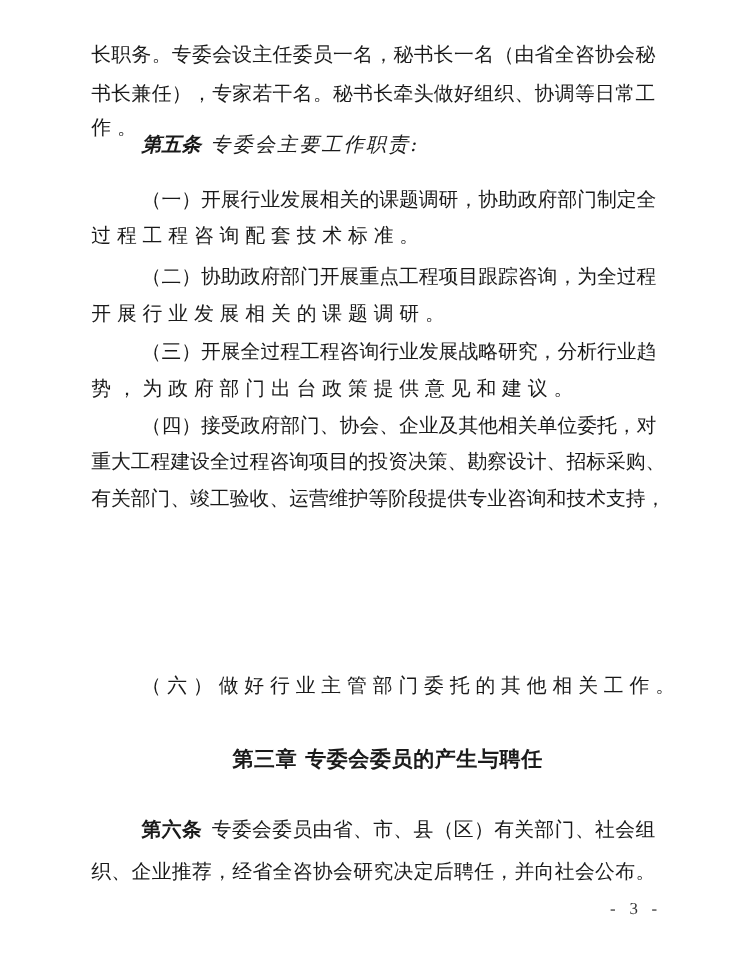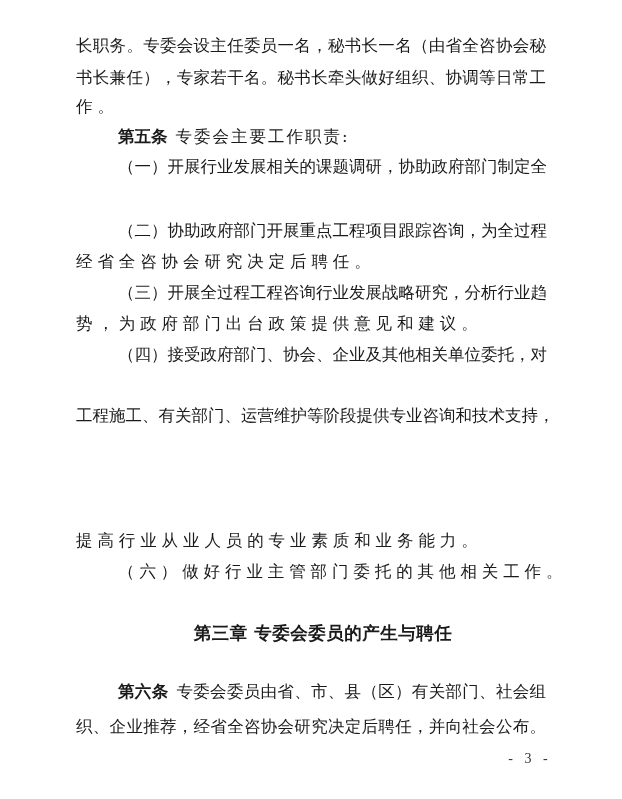--- a/index.html
+++ b/index.html
@@ -26,7 +26,7 @@
   <div class="line" style="top:63px">书长兼任），专家若干名。秘书长牵头做好组织、协调等日常工</div>
   <div class="line last" style="top:92px">作。</div>
 
-  <div class="line indent last" style="top:122px; letter-spacing:2px;">
+  <div class="line indent last" style="top:106px; letter-spacing:2px;font-style:italic;">
     <span class="art">第五条</span><span>专委会主要工作职责:</span>
   </div>
 

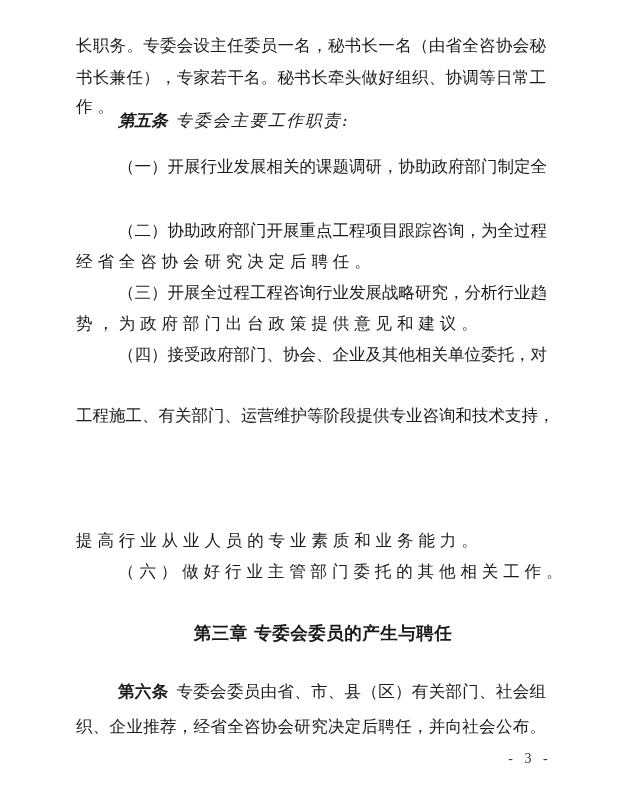--- a/index.html
+++ b/index.html
@@ -31,6 +31,7 @@
   </div>
 
   <div class="line indent" style="top:152px">（一）开展行业发展相关的课题调研，协助政府部门制定全</div>
+  <div class="line last" style="top:182px">过程工程咨询配套技术标准。</div>
 
   <div class="line indent" style="top:216px">（二）协助政府部门开展重点工程项目跟踪咨询，为全过程</div>
   <div class="line last" style="top:247px">经省全咨协会研究决定后聘任。</div>

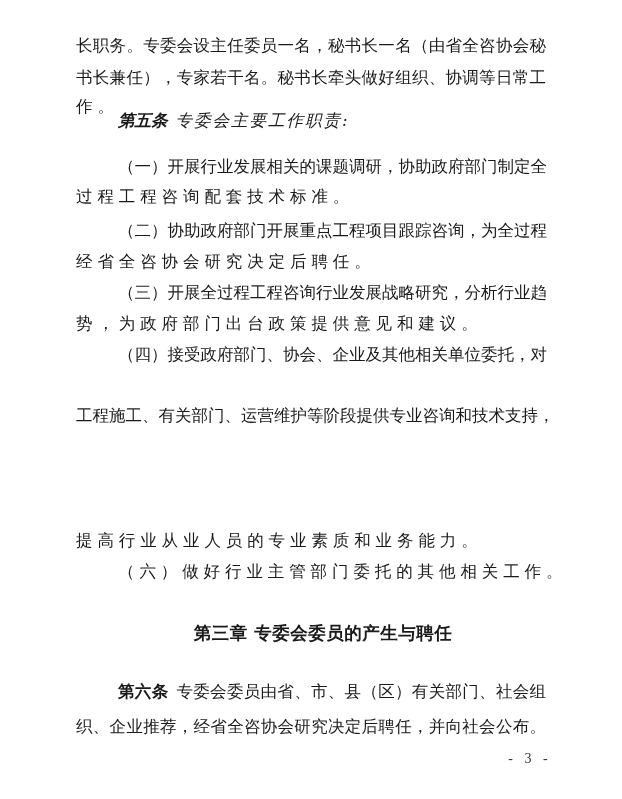--- a/index.html
+++ b/index.html
@@ -34,7 +34,7 @@
   <div class="line last" style="top:182px">过程工程咨询配套技术标准。</div>
 
   <div class="line indent" style="top:216px">（二）协助政府部门开展重点工程项目跟踪咨询，为全过程</div>
-  <div class="line last" style="top:247px">经省全咨协会研究决定后聘任。</div>
+  <div class="line last" style="top:247px">开展行业发展相关的课题调研。</div>
 
   <div class="line indent" style="top:278px">（三）开展全过程工程咨询行业发展战略研究，分析行业趋</div>
   <div class="line last" style="top:309px">势，为政府部门出台政策提供意见和建议。</div>

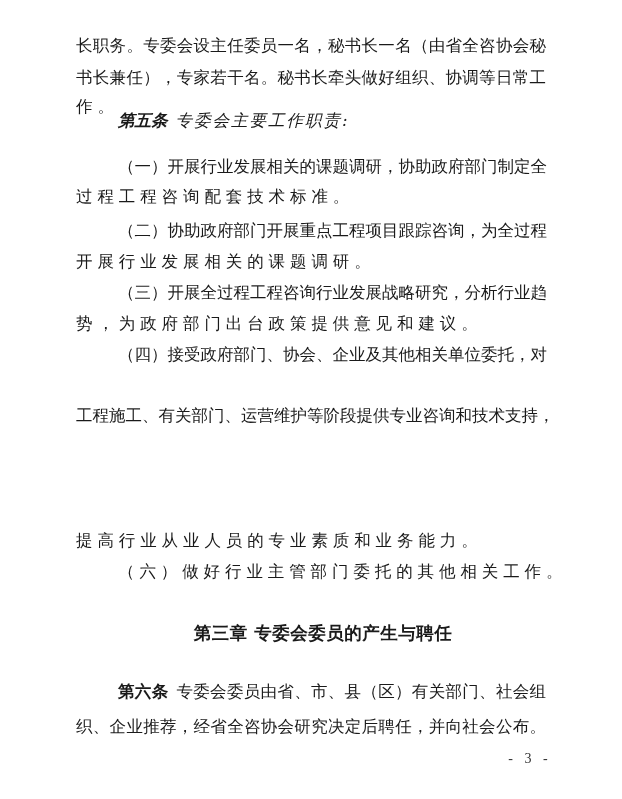--- a/index.html
+++ b/index.html
@@ -40,6 +40,7 @@
   <div class="line last" style="top:309px">势，为政府部门出台政策提供意见和建议。</div>
 
   <div class="line indent" style="top:340px">（四）接受政府部门、协会、企业及其他相关单位委托，对</div>
+  <div class="line" style="top:370px">重大工程建设全过程咨询项目的投资决策、勘察设计、招标采购、</div>
   <div class="line" style="top:401px">工程施工、有关部门、运营维护等阶段提供专业咨询和技术支持，</div>
 
   <div class="line last" style="top:526px">提高行业从业人员的专业素质和业务能力。</div>

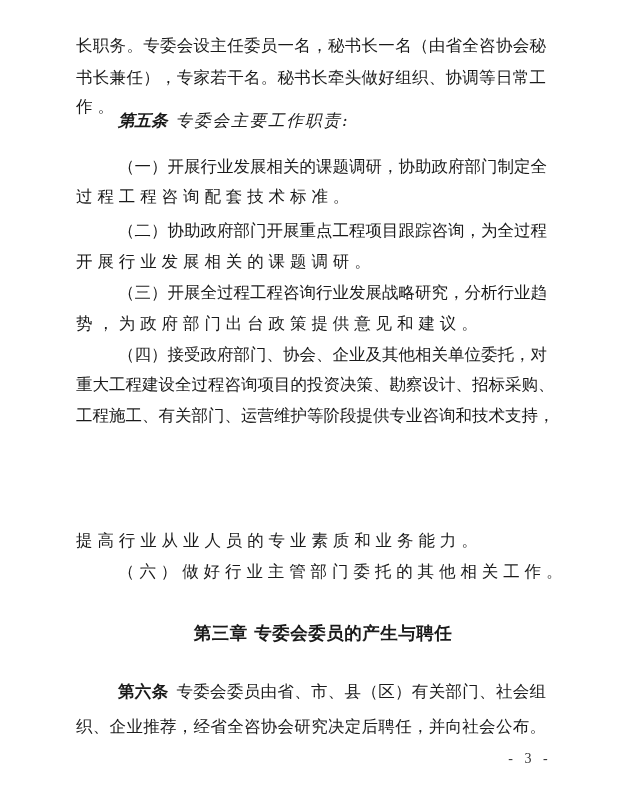--- a/index.html
+++ b/index.html
@@ -41,7 +41,7 @@
 
   <div class="line indent" style="top:340px">（四）接受政府部门、协会、企业及其他相关单位委托，对</div>
   <div class="line" style="top:370px">重大工程建设全过程咨询项目的投资决策、勘察设计、招标采购、</div>
-  <div class="line" style="top:401px">工程施工、有关部门、运营维护等阶段提供专业咨询和技术支持，</div>
+  <div class="line" style="top:401px">有关部门、竣工验收、运营维护等阶段提供专业咨询和技术支持，</div>
 
   <div class="line last" style="top:526px">提高行业从业人员的专业素质和业务能力。</div>
 

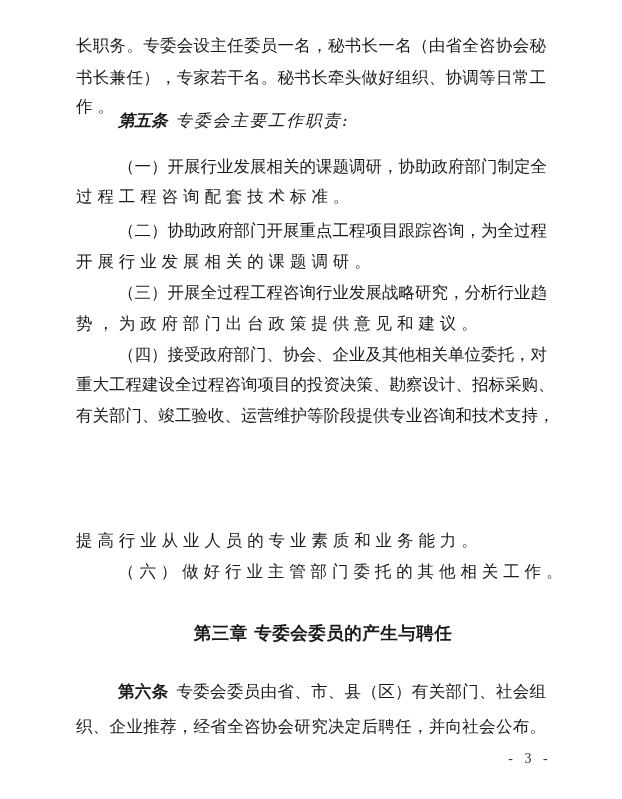--- a/index.html
+++ b/index.html
@@ -43,7 +43,6 @@
   <div class="line" style="top:370px">重大工程建设全过程咨询项目的投资决策、勘察设计、招标采购、</div>
   <div class="line" style="top:401px">有关部门、竣工验收、运营维护等阶段提供专业咨询和技术支持，</div>
 
-  <div class="line last" style="top:526px">提高行业从业人员的专业素质和业务能力。</div>
 
   <div class="line indent last" style="top:557px">（六）做好行业主管部门委托的其他相关工作。</div>
 

